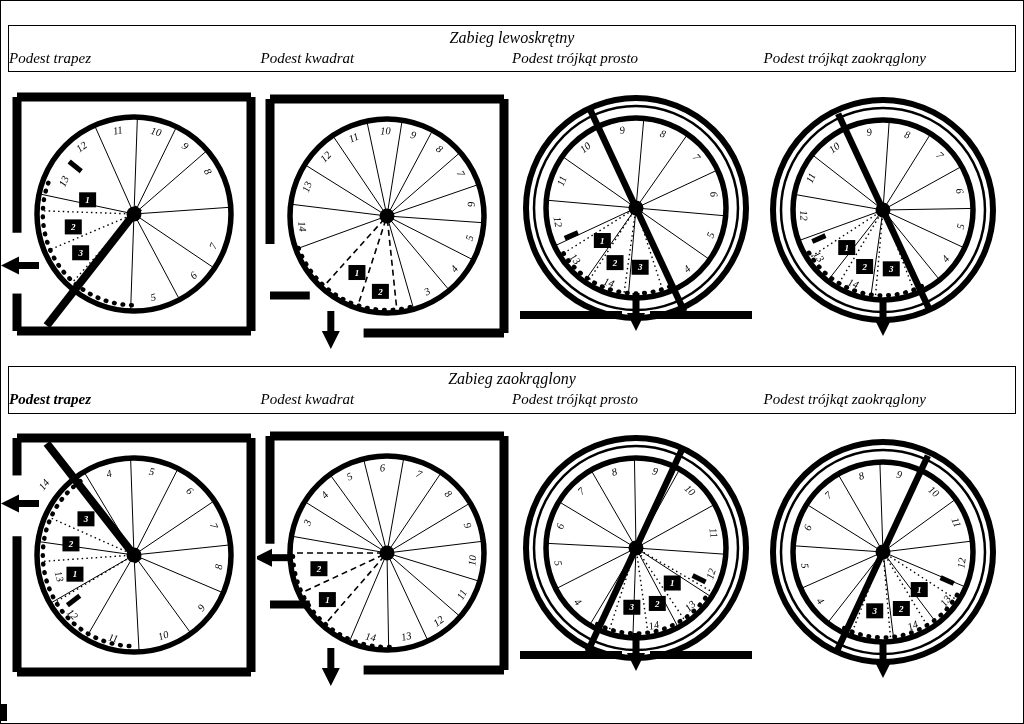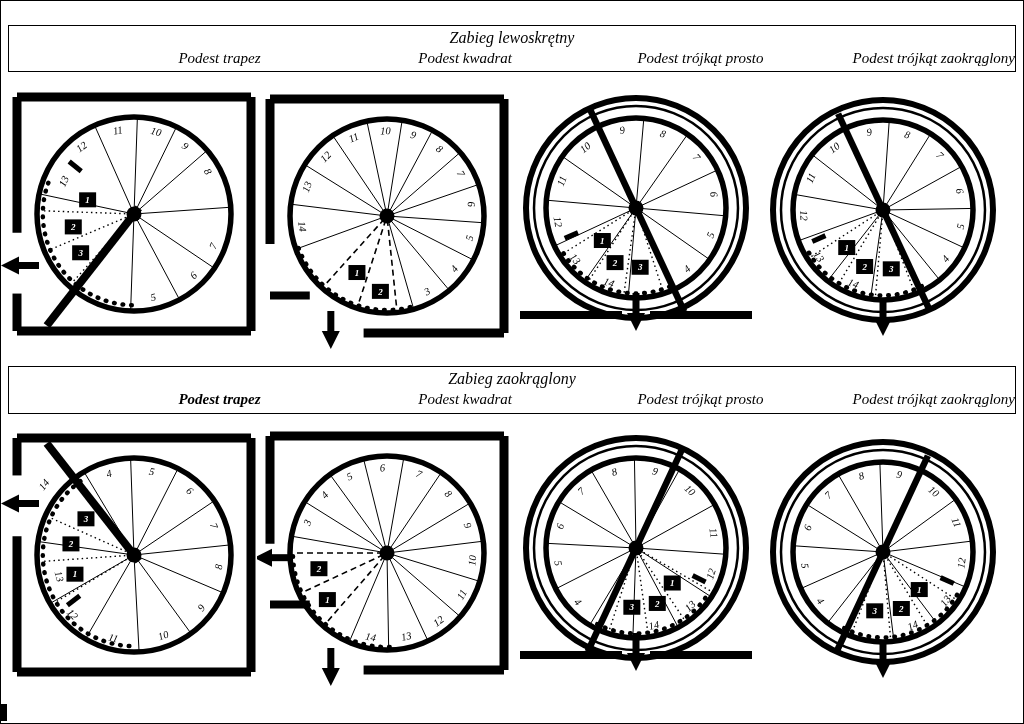--- a/index.html
+++ b/index.html
@@ -15,7 +15,7 @@
   }
   .band-title{text-align:center;font-size:16px;line-height:1.3;padding-top:2px;}
   .band-cols{display:flex;}
-  .band-col{flex:1;text-align:right;font-size:15px;line-height:1.3;padding-bottom:3px;}
+  .band-col{flex:1;text-align:left;font-size:15px;line-height:1.3;padding-bottom:3px;}
   .band-col.bold{font-weight:bold;}
   .row{display:flex;height:288px;}
   .cell{width:256px;height:288px;}

